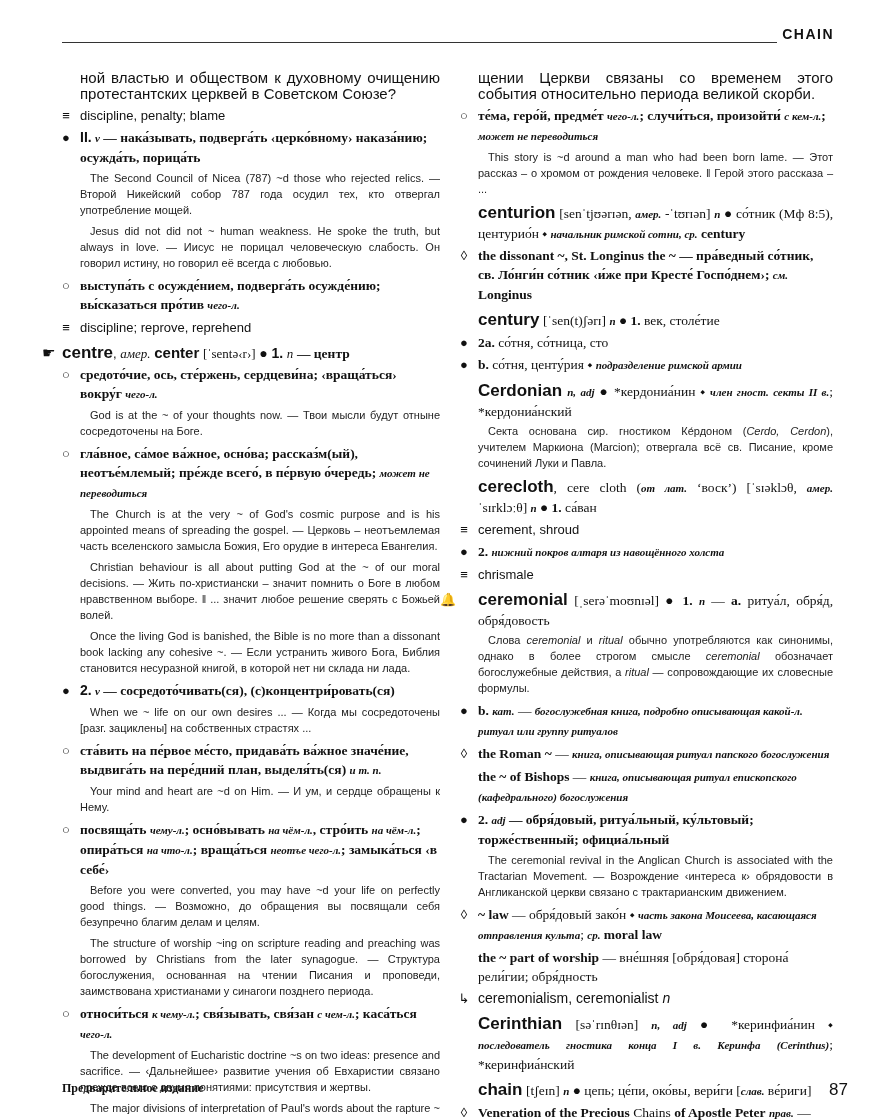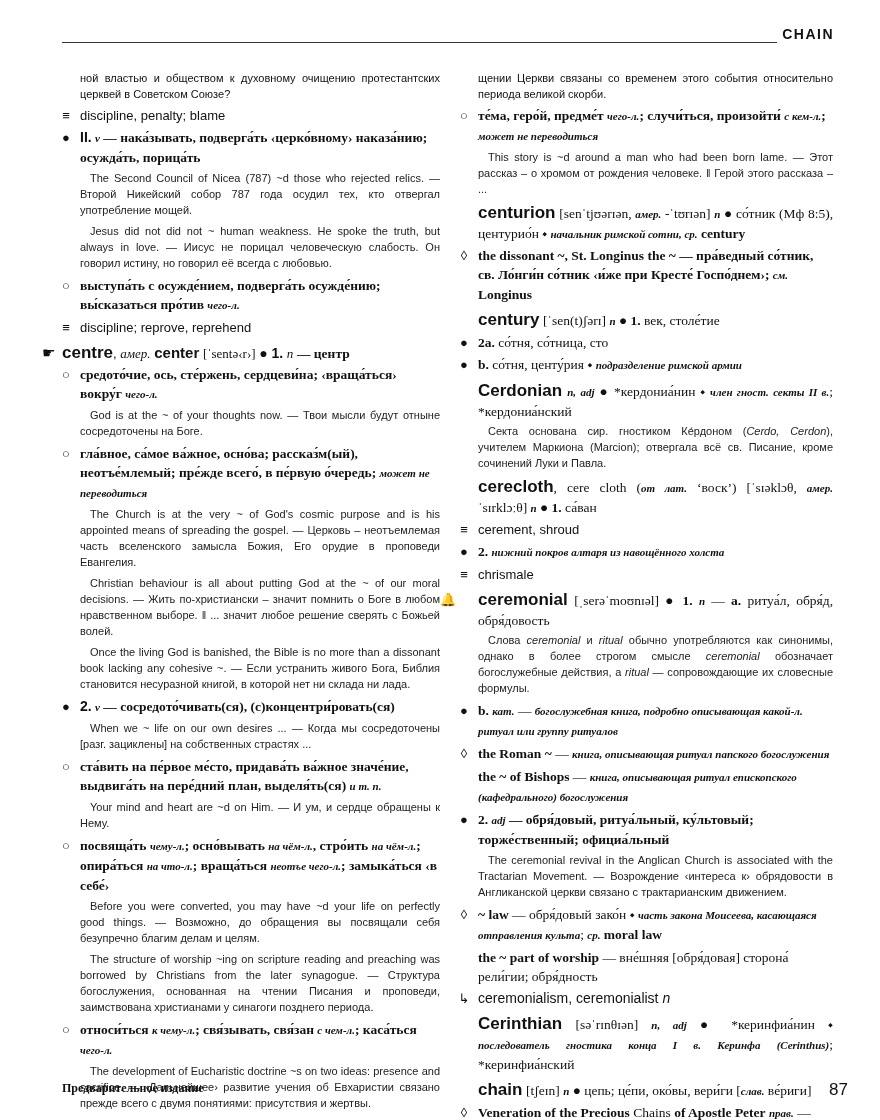--- a/index.html
+++ b/index.html
@@ -12,7 +12,7 @@
   .footer-left { position: absolute; left: 62px; bottom: 24px; font-family: "Liberation Serif", serif; font-weight: bold; font-size: 12px; }
   .footer-right { position: absolute; right: 32px; bottom: 20px; font-family: "Liberation Sans", sans-serif; font-size: 17px; }
 
-  .p { font-size: 11px; line-height: 16px; text-align: justify; margin: 0 0 4px 0; }
+  .p { font-size: 15px; line-height: 16px; text-align: justify; margin: 0 0 4px 0; }
   .ex { font-size: 11px; line-height: 16px; text-align: justify; margin: 0 0 5px 0; text-indent: 10px; color: #222; }
   .item { position: relative; padding-left: 0; margin: 2px 0 3px 0; }
   .mk { position: absolute; left: -22px; top: 0; width: 16px; text-align: center; font-size: 13px; line-height: 19px; }

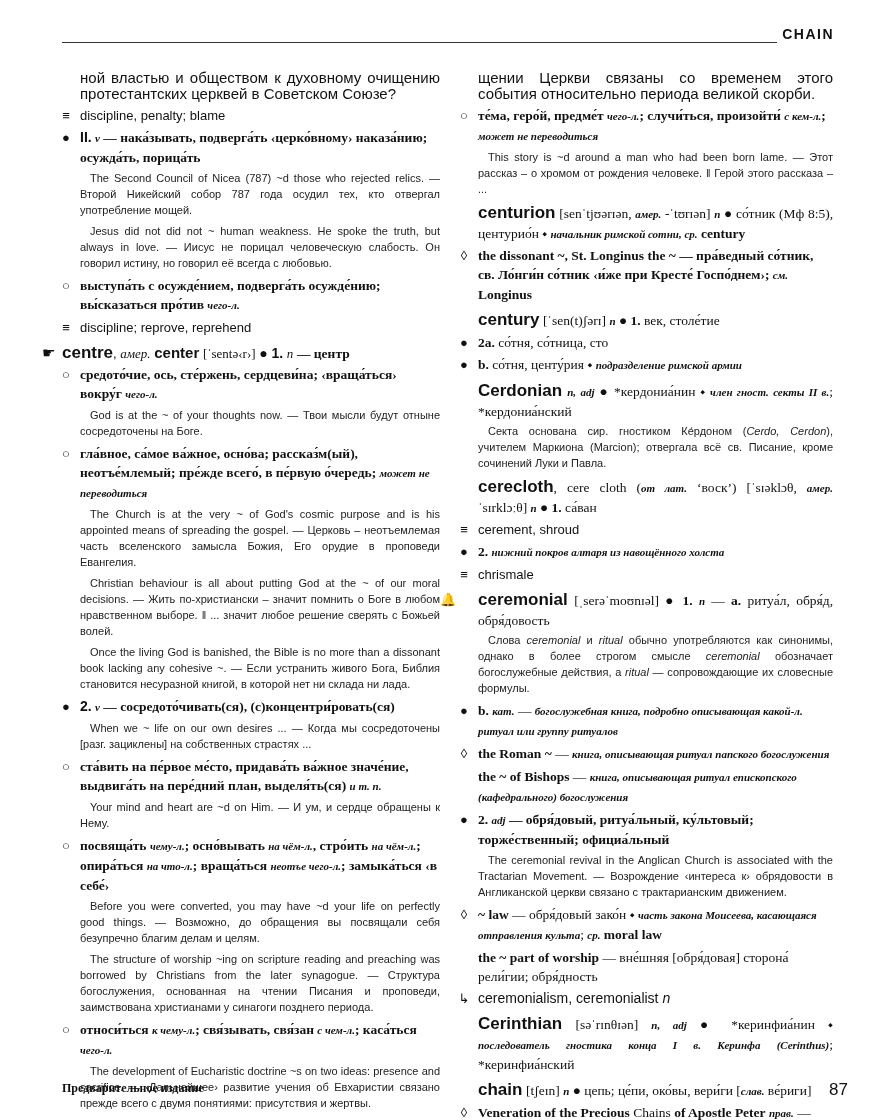--- a/index.html
+++ b/index.html
@@ -78,7 +78,7 @@
     <span class="mk">○</span>
     <span class="ru"><span>гла́вное, са́мое ва́жное, осно́ва; рассказ́м(ый), неотъе́млемый; пре́жде всего́, в пе́рвую о́чередь;</span> <i>может не переводиться</i></span>
   </div>
-  <p class="ex">The Church is at the very ~ of God's cosmic purpose and is his appointed means of spreading the gospel. — Церковь – неотъемлемая часть вселенского замысла Божия, Его орудие в проповеди Евангелия.</p>
+  <p class="ex">The Church is at the very ~ of God's cosmic purpose and is his appointed means of spreading the gospel. — Церковь – неотъемлемая часть вселенского замысла Божия, Его орудие в интереса Евангелия.</p>
   <p class="ex">Christian behaviour is all about putting God at the ~ of our moral decisions. — Жить по-христиански – значит помнить о Боге в любом нравственном выборе. ‖ ... значит любое решение сверять с Божьей волей.</p>
   <p class="ex">Once the living God is banished, the Bible is no more than a dissonant book lacking any cohesive ~. — Если устранить живого Бога, Библия становится несуразной книгой, в которой нет ни склада ни лада.</p>
 

